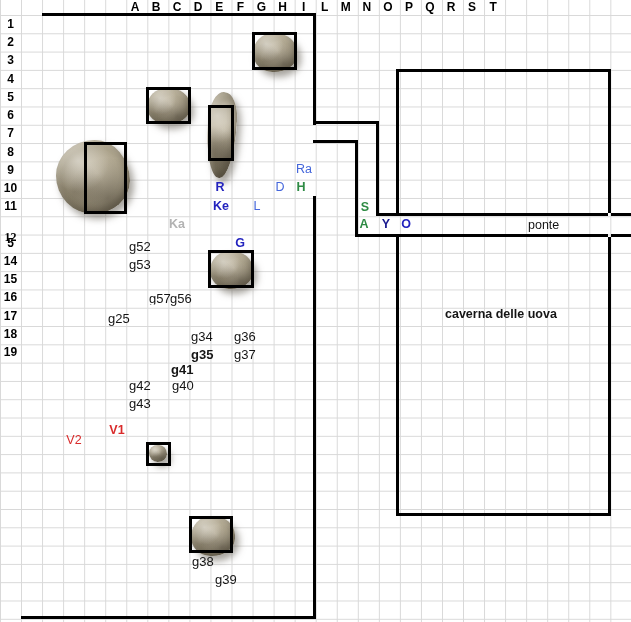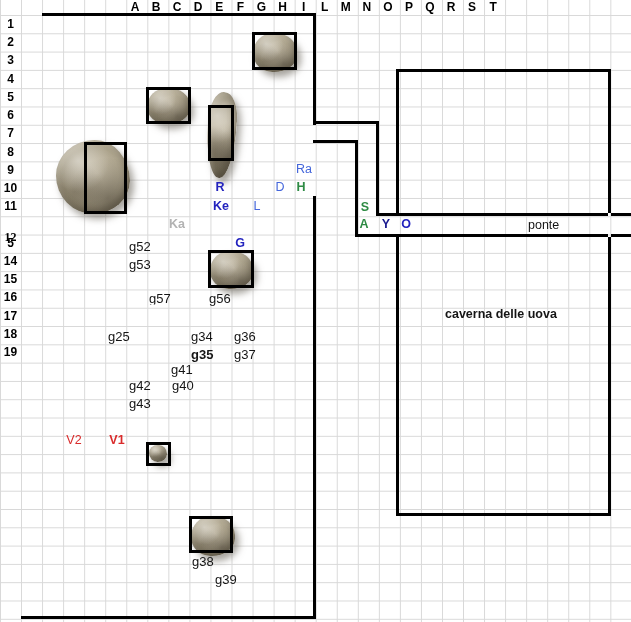--- a/index.html
+++ b/index.html
@@ -156,7 +156,7 @@
       <div class="glabel" style="left: 129px; top: 246px;">g52</div>
       <div class="glabel" style="left: 129px; top: 264px;">g53</div>
       <div class="glabel" style="left: 149px; top: 298px; width: 22px; overflow: hidden;">g57</div>
-      <div class="glabel" style="left: 170px; top: 298px; margin-left: 39px;">g56</div>
+      <div class="glabel" style="left: 170px; top: 298px;">g56</div>
       <div class="glabel" style="left: 108px; top: 336px;">g25</div>
       <div class="glabel" style="left: 191px; top: 336px;">g34</div>
       <div class="glabel" style="left: 234px; top: 336px;">g36</div>

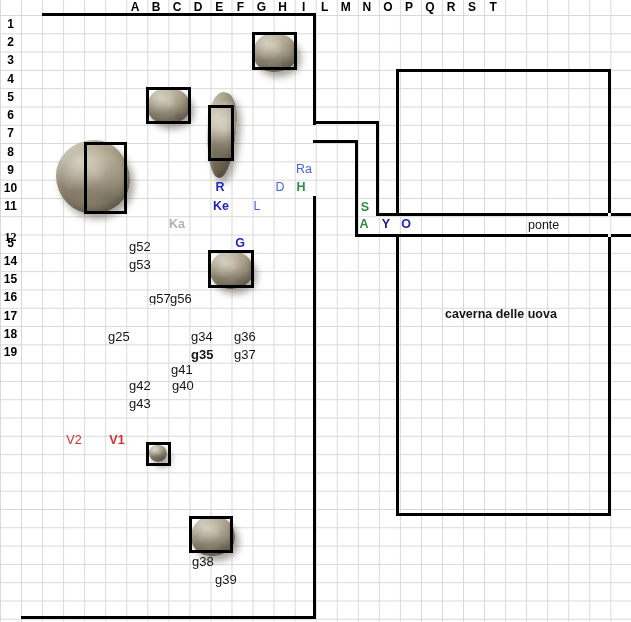--- a/index.html
+++ b/index.html
@@ -157,7 +157,7 @@
       <div class="glabel" style="left: 129px; top: 264px;">g53</div>
       <div class="glabel" style="left: 149px; top: 298px; width: 22px; overflow: hidden;">g57</div>
       <div class="glabel" style="left: 170px; top: 298px;">g56</div>
-      <div class="glabel" style="left: 108px; top: 336px;">g25</div>
+      <div class="glabel" style="left: 108px; top: 318px;">g25</div>
       <div class="glabel" style="left: 191px; top: 336px;">g34</div>
       <div class="glabel" style="left: 234px; top: 336px;">g36</div>
       <div class="glabel" style="left: 191px; top: 354px; font-weight: bold;">g35</div>

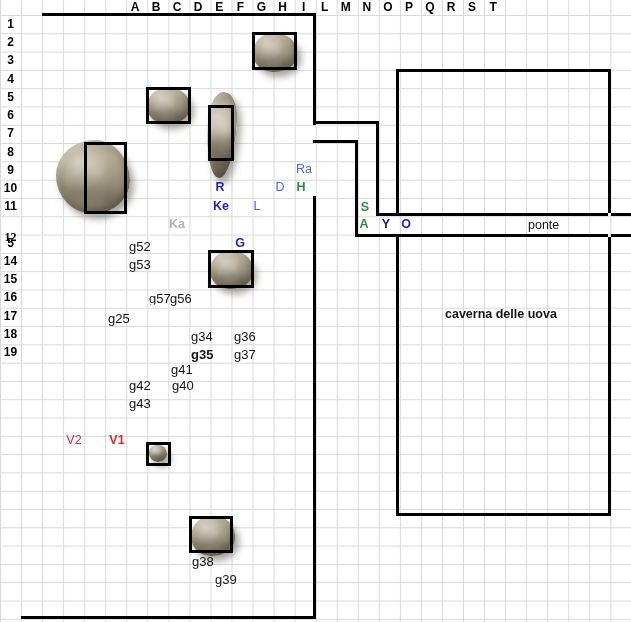--- a/index.html
+++ b/index.html
@@ -162,7 +162,7 @@
       <div class="glabel" style="left: 234px; top: 336px;">g36</div>
       <div class="glabel" style="left: 191px; top: 354px; font-weight: bold;">g35</div>
       <div class="glabel" style="left: 234px; top: 354px;">g37</div>
-      <div class="glabel" style="left: 171px; top: 369px;">g41</div>
+      <div class="glabel" style="left: 171px; top: 369px; font-weight: bold;">g41</div>
       <div class="glabel" style="left: 129px; top: 385px;">g42</div>
       <div class="glabel" style="left: 172px; top: 385px;">g40</div>
       <div class="glabel" style="left: 129px; top: 403px;">g43</div>

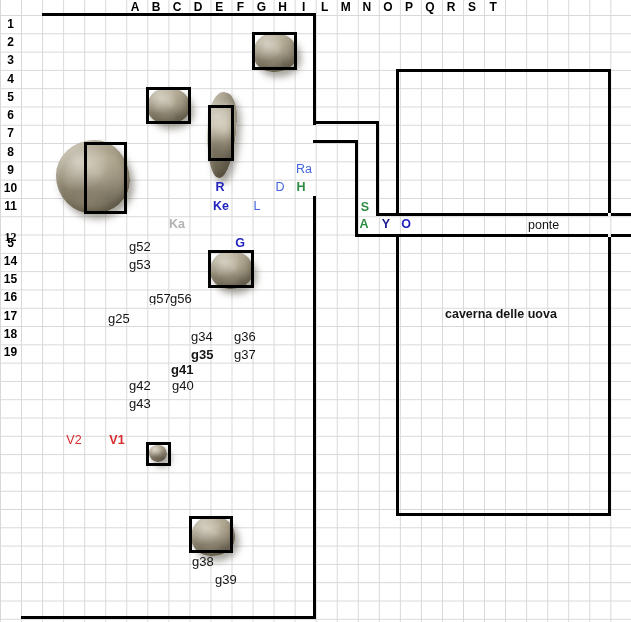--- a/index.html
+++ b/index.html
@@ -150,7 +150,7 @@
       <div class="unit" style="left: 406px; top: 224px; color: rgb(35, 35, 190); font-weight: bold;">O</div>
       <div class="unit" style="left: 240px; top: 243px; color: rgb(35, 35, 190); font-weight: bold;">G</div>
       <div class="unit" style="left: 74px; top: 440px; color: rgb(217, 43, 43); font-weight: normal;">V2</div>
-      <div class="unit" style="left: 117px; top: 440px; color: rgb(217, 43, 43); font-weight: bold;">V1</div>
+      <div class="unit" style="left: 117px; top: 430px; color: rgb(217, 43, 43); font-weight: bold;">V1</div>
     </div>
   <div id="glabels">
       <div class="glabel" style="left: 129px; top: 246px;">g52</div>

